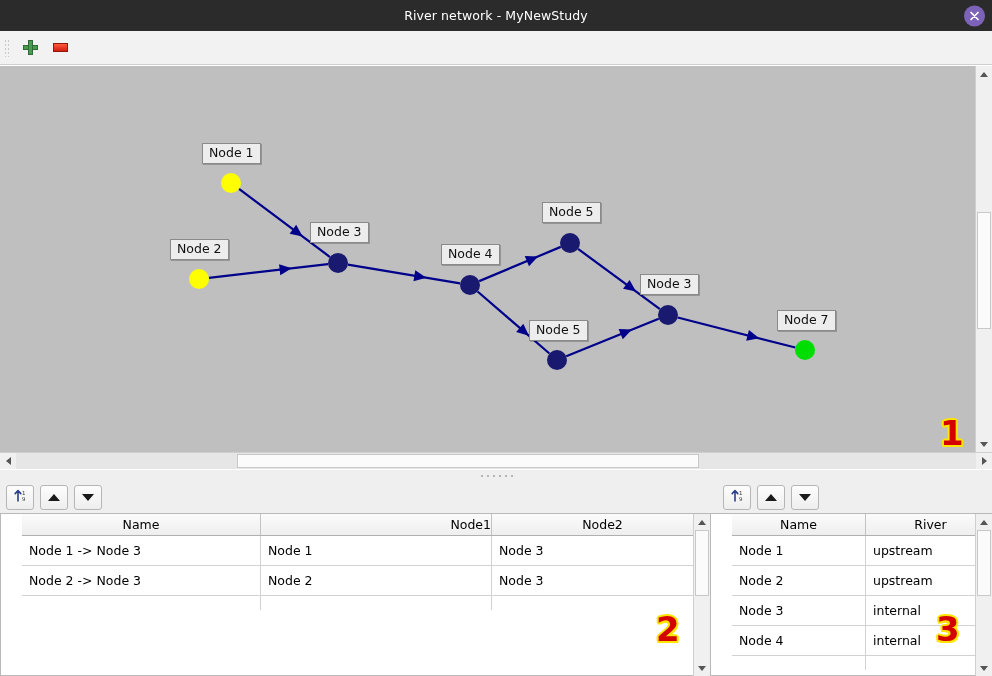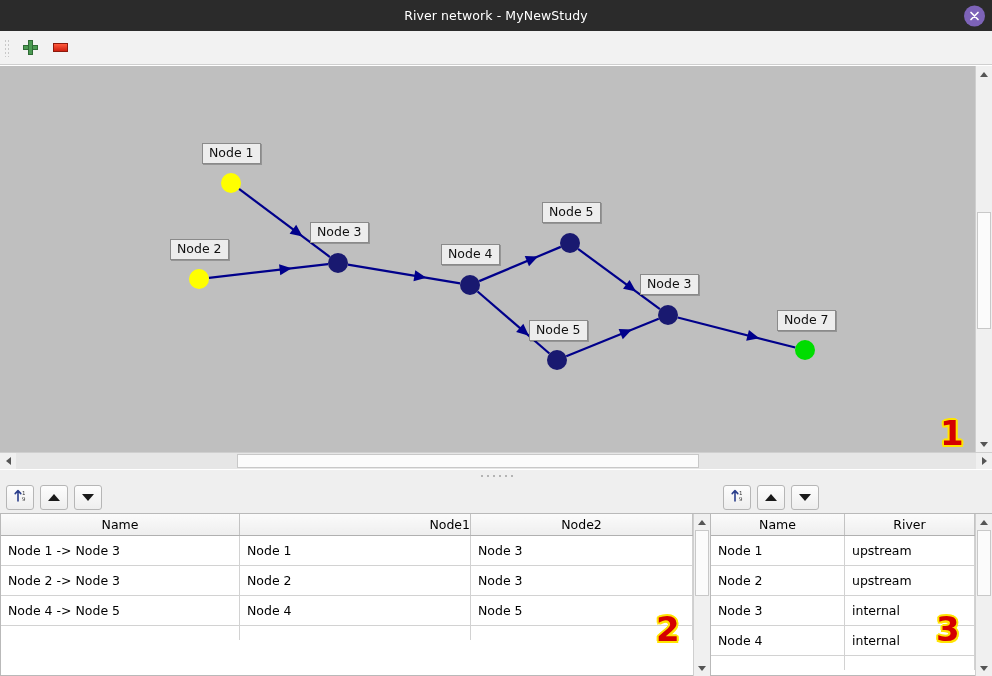--- a/index.html
+++ b/index.html
@@ -264,6 +264,7 @@
     width: 100%;
     border-collapse: collapse;
     table-layout: fixed;
+    margin-left: 21px;
   }
   table.grid th {
     background: linear-gradient(#fbfbfb, #eeeeee);

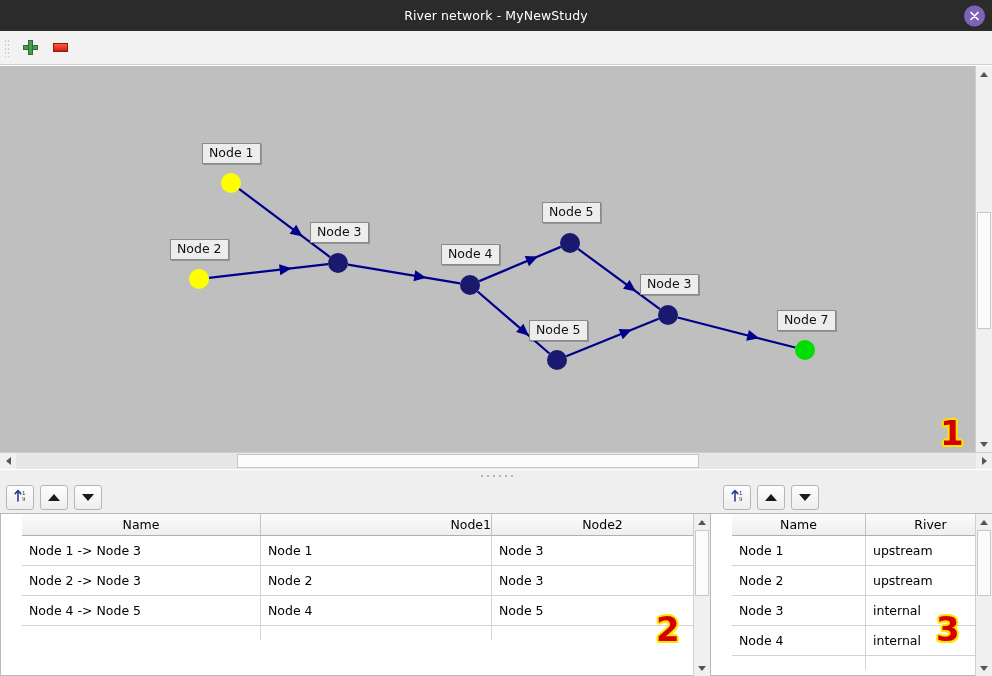--- a/index.html
+++ b/index.html
@@ -426,11 +426,6 @@
                   <td>Node 2</td>
                   <td>Node 3</td>
                 </tr>
-                <tr>
-                  <td>Node 4 -&gt; Node 5</td>
-                  <td>Node 4</td>
-                  <td>Node 5</td>
-                </tr>
                 <tr class="filler">
                   <td></td>
                   <td></td>

